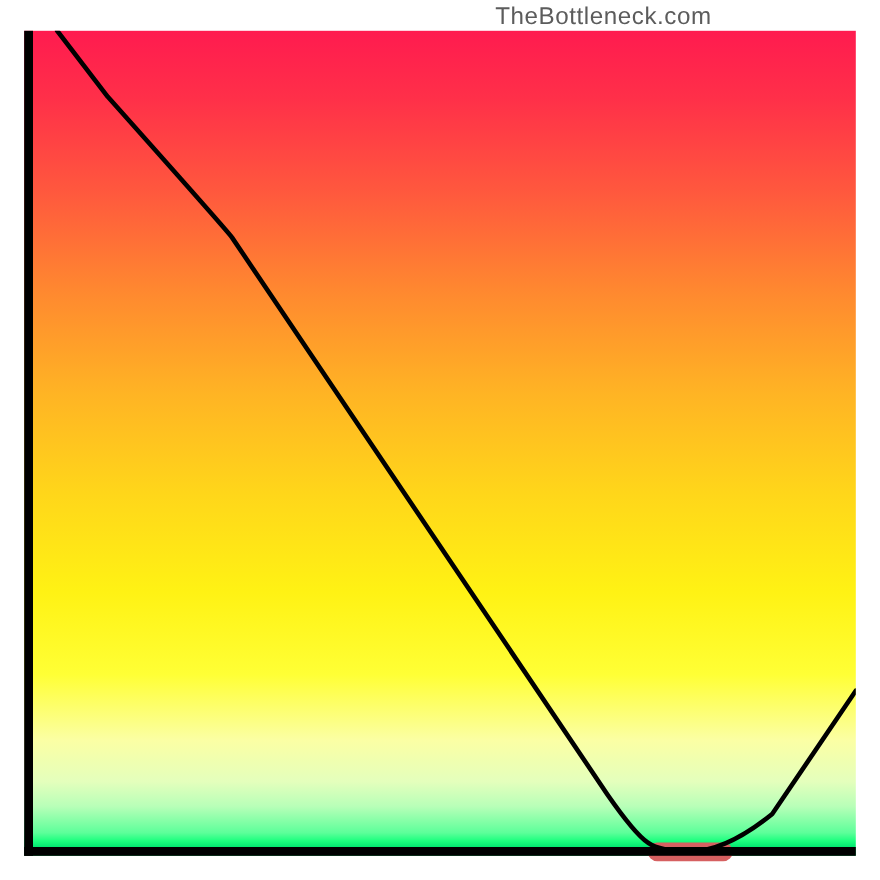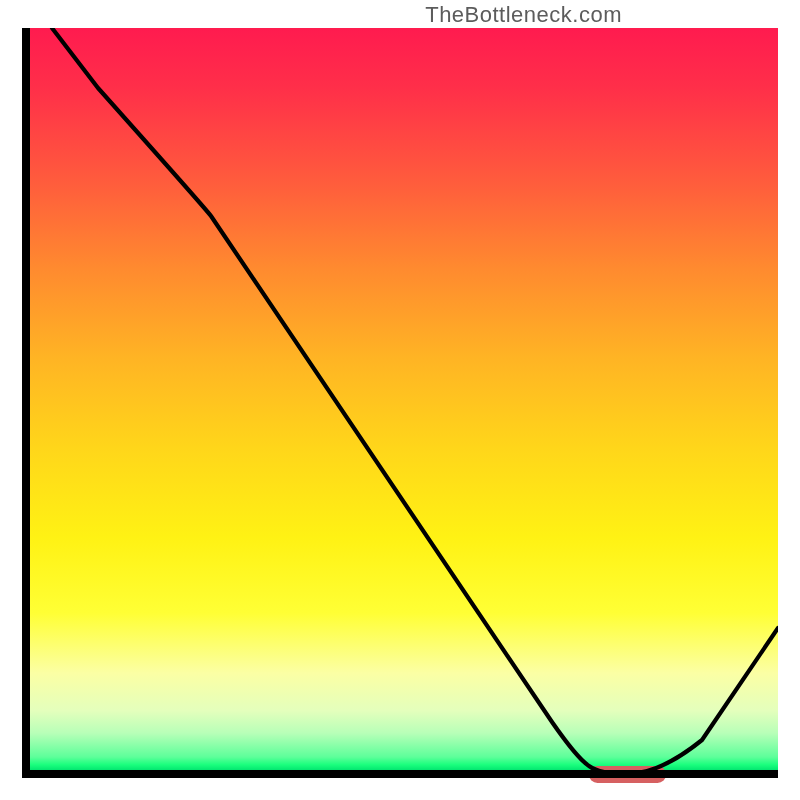--- a/index.html
+++ b/index.html
@@ -15,6 +15,7 @@
     position: relative;
     width: 632px;
     height: 800px;
+    padding-left: 25px;
   }
   .attribution {
     position: absolute;

